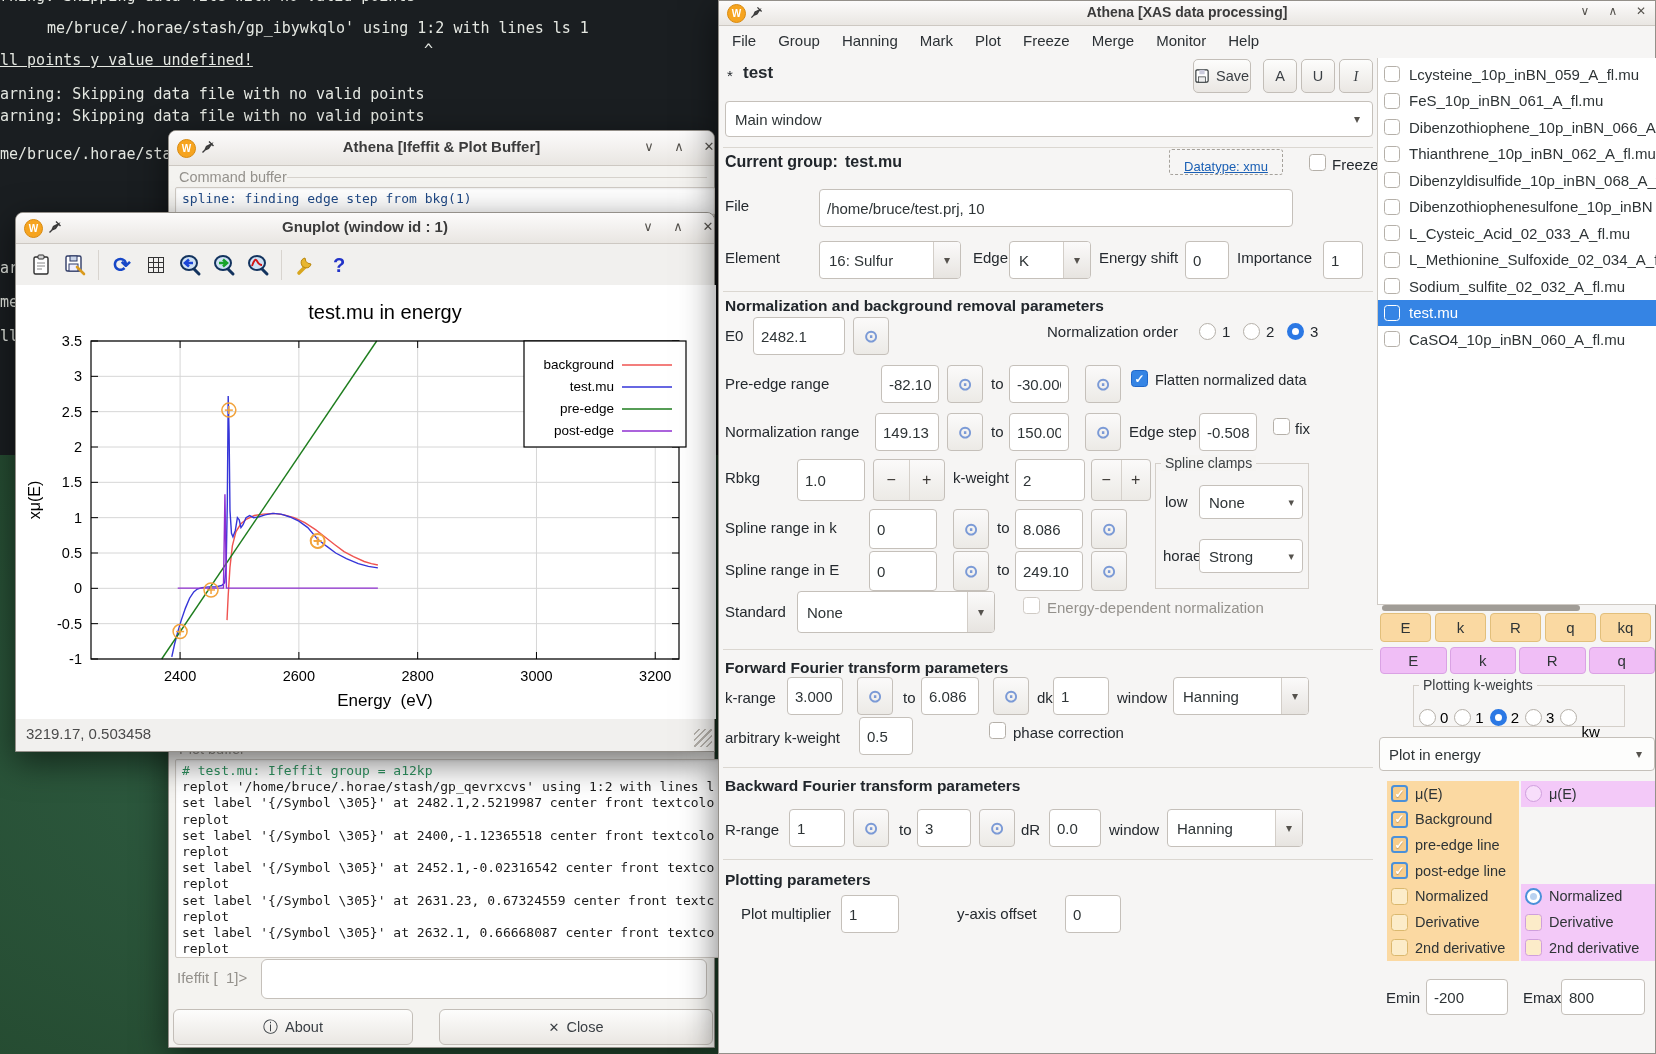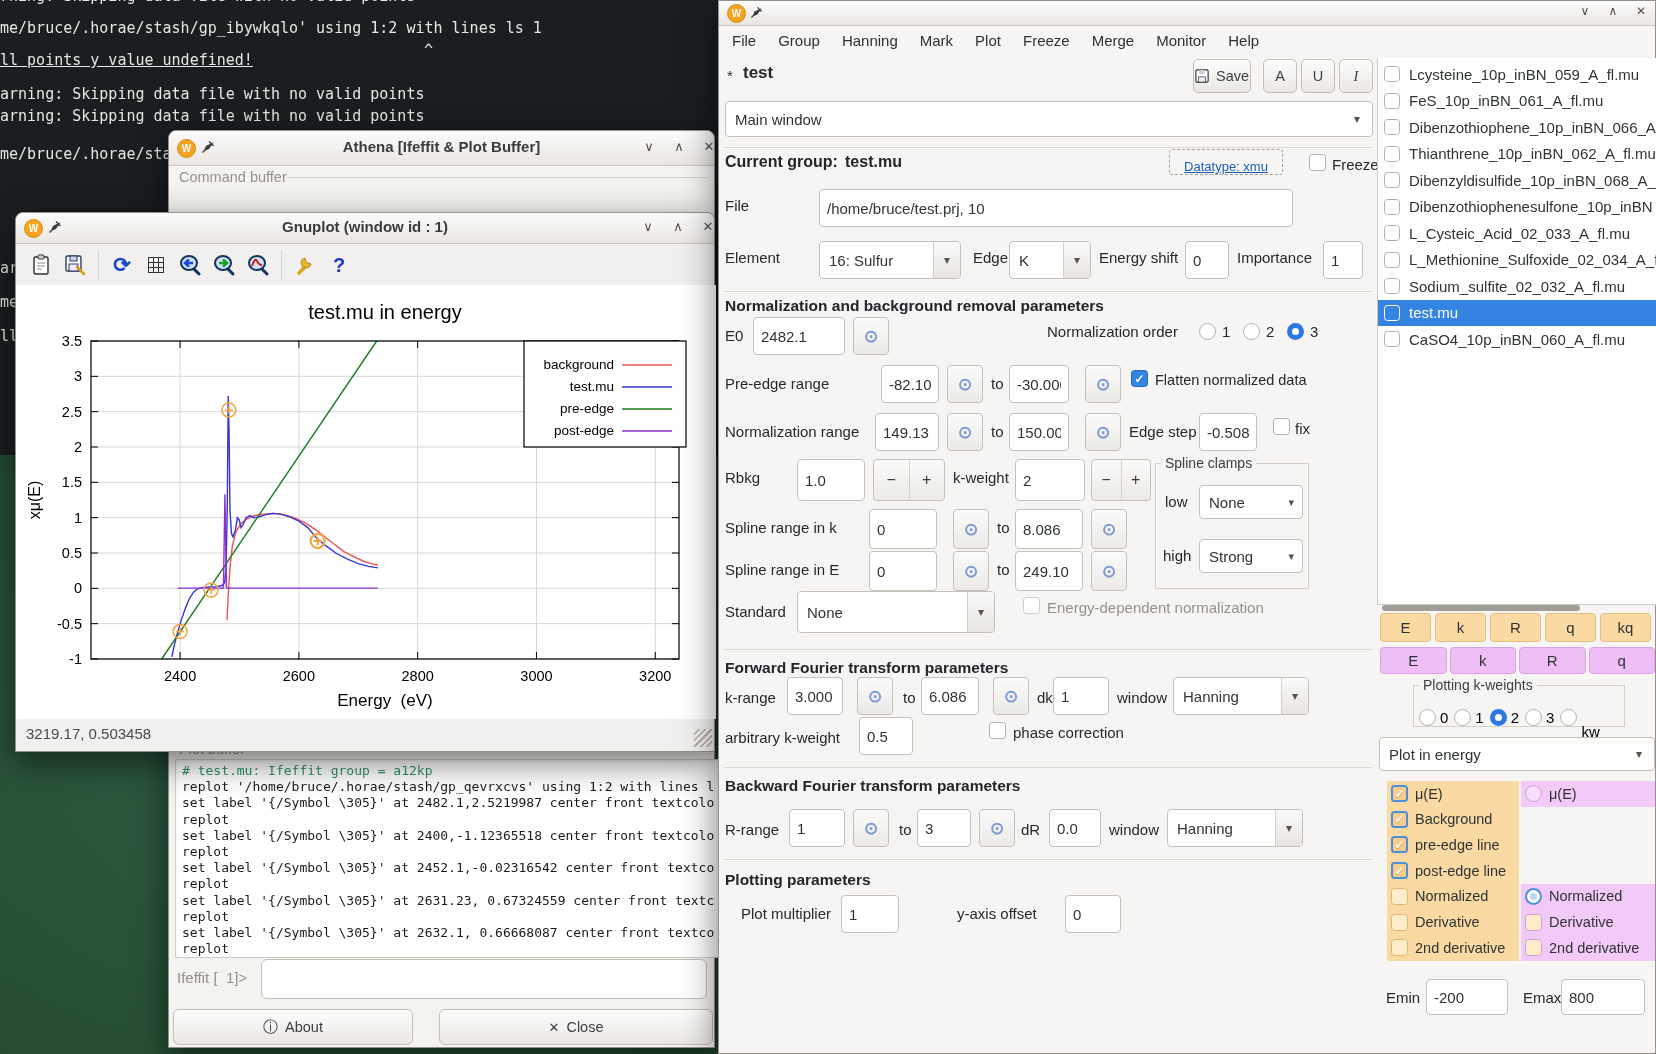--- a/index.html
+++ b/index.html
@@ -335,6 +335,7 @@
             <path d="M8 1.5 L12.5 6 M10.5 4 L5.5 6.5 L4 10 L7.5 8.5 Z M4 10 L1.5 12.5" stroke="#3a3a3a" stroke-width="1.4" fill="#4a4a4a"></path>
           </svg>
       </span>
+      <span class="ttl" style="top:3px;font-size:14px">Athena [XAS data processing]</span>
       <span class="wbtn" style="left:856px;top:3px;font-size:12px">∨</span>
       <span class="wbtn" style="left:884px;top:3px;font-size:12px">∧</span>
       <span class="wbtn" style="left:912px;top:3px;font-size:12px">✕</span>

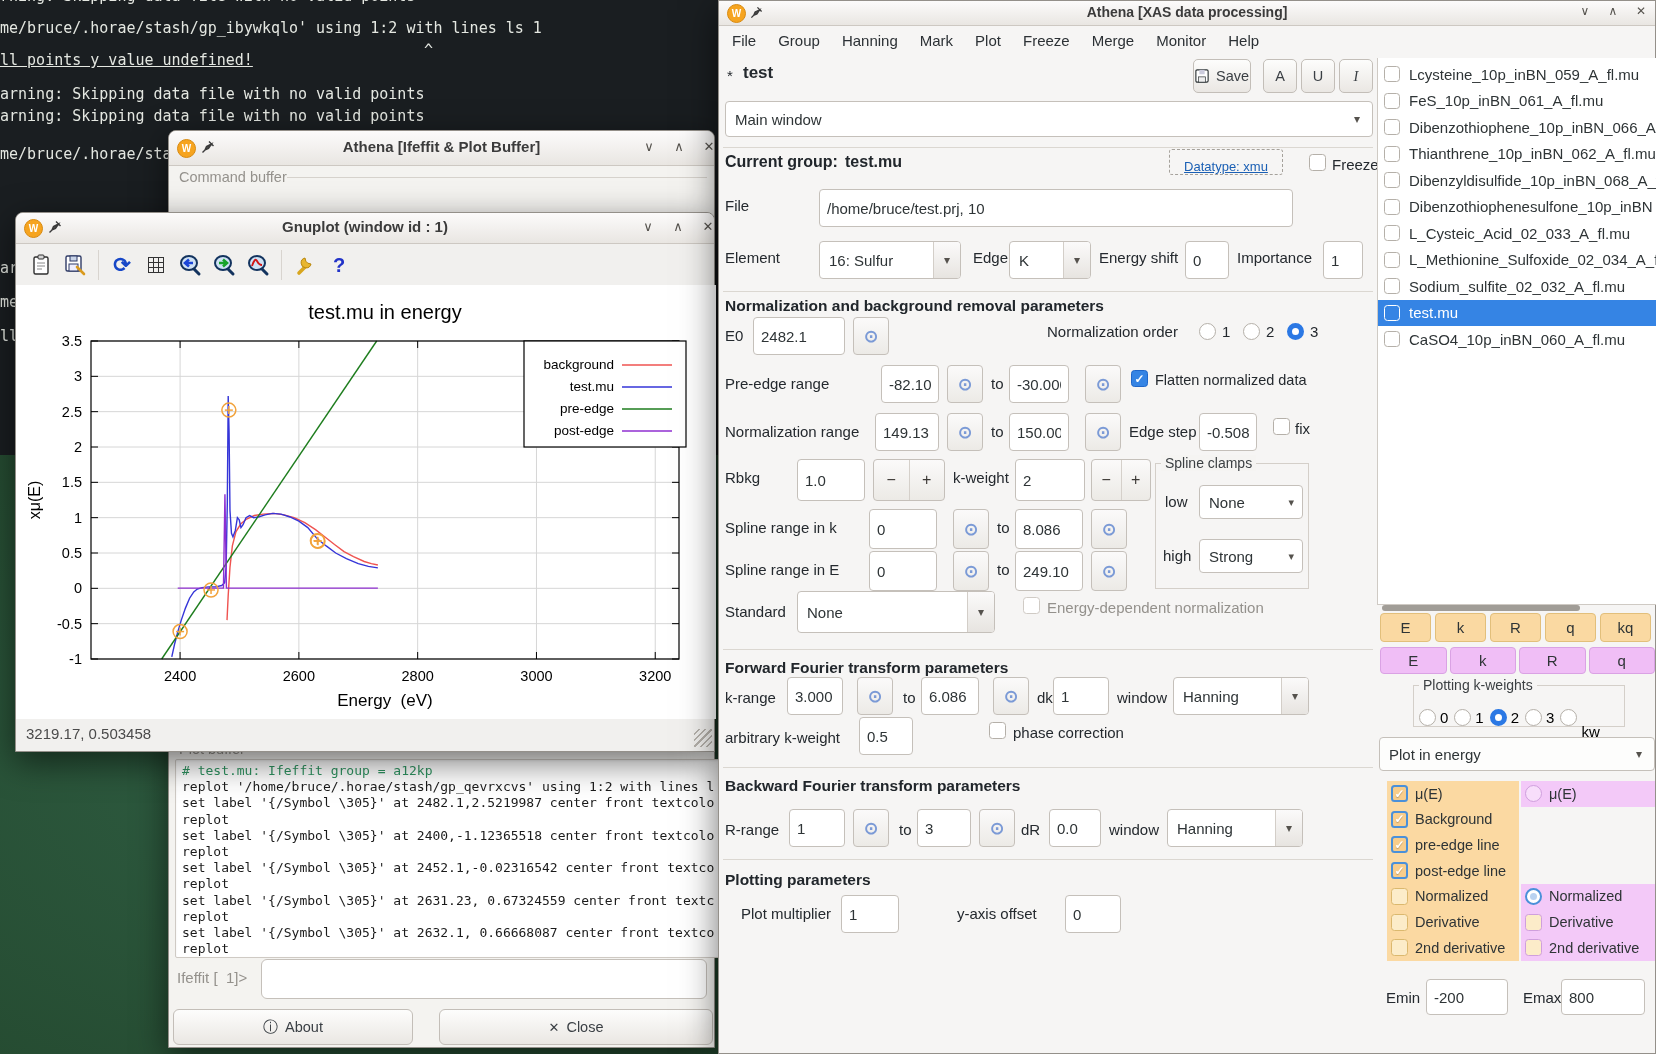--- a/index.html
+++ b/index.html
@@ -95,7 +95,7 @@
 
   <div id="terminal">
       <span style="left: 0px; top: -12px;">rning: Skipping data file with no valid points</span>
-      <span style="left: 0px; top: 20px;">me/bruce/.horae/stash/gp_ibywkqlo' using 1:2 with lines ls 1</span>
+      <span style="left: 0px; top: 20px; padding-left: 47px;">me/bruce/.horae/stash/gp_ibywkqlo' using 1:2 with lines ls 1</span>
       <span style="left: 424px; top: 42px;">^</span>
       <span style="left: 0px; top: 52px; text-decoration: underline;">ll points y value undefined!</span>
       <span style="left: 0px; top: 86px;">arning: Skipping data file with no valid points</span>

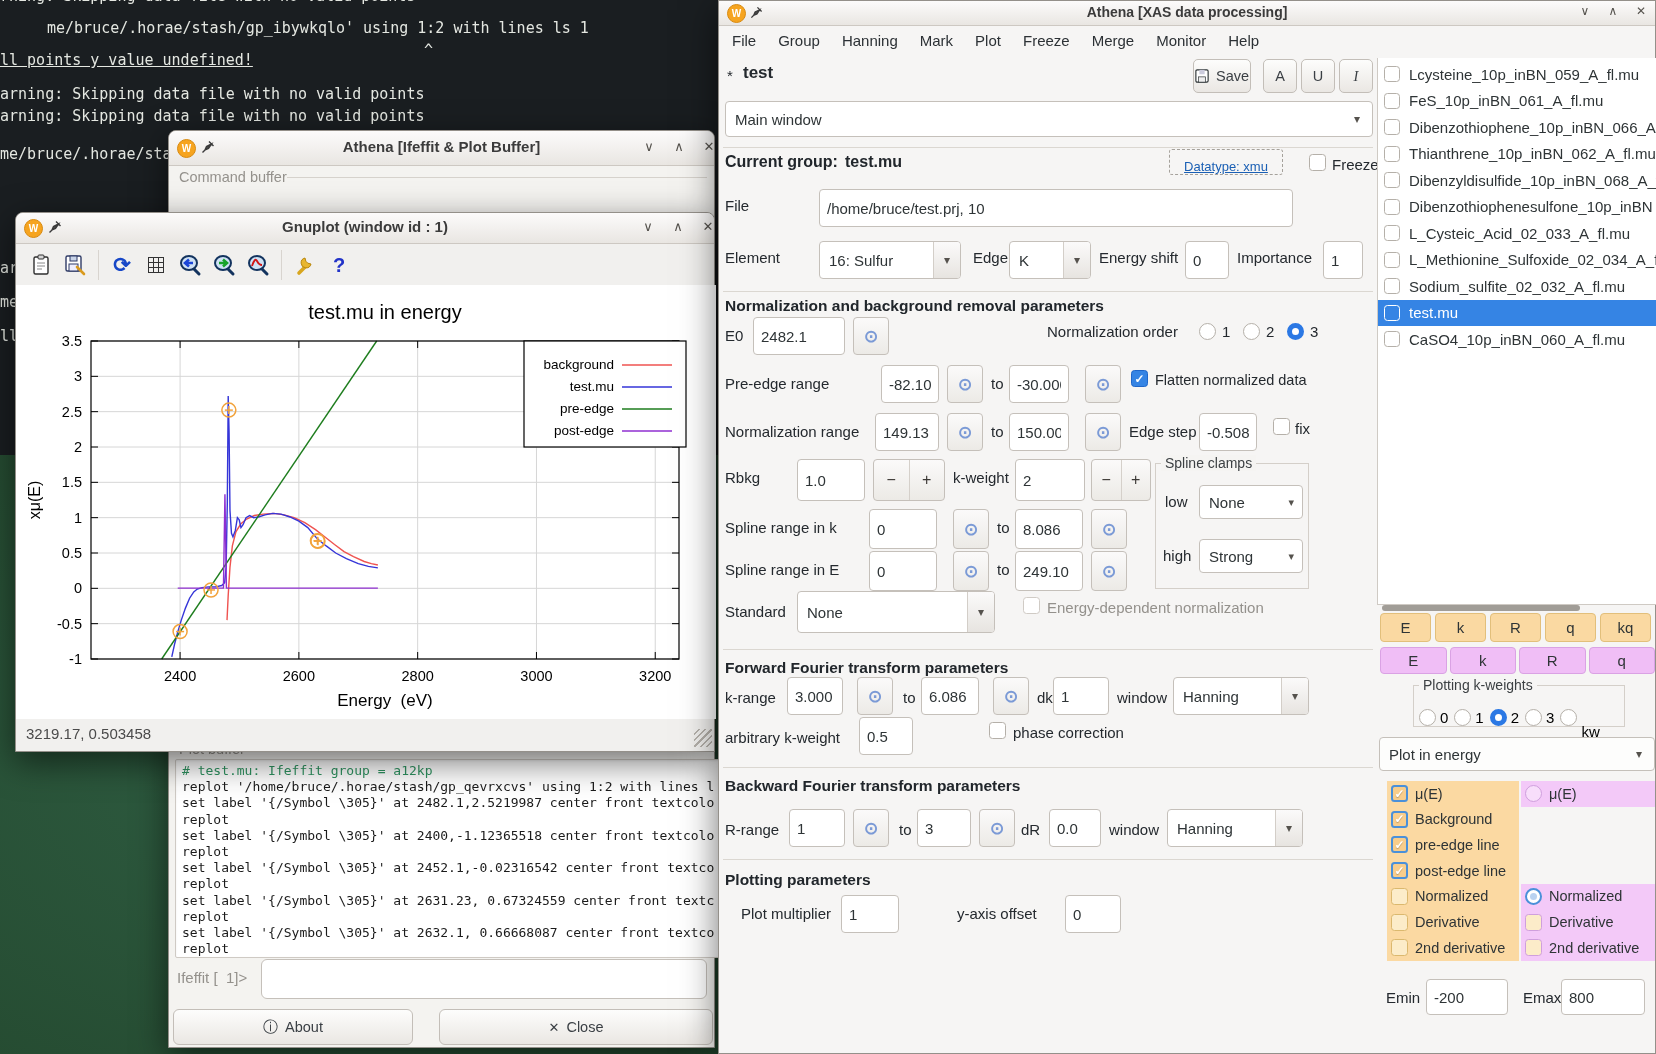--- a/index.html
+++ b/index.html
@@ -121,6 +121,9 @@
     </div>
     <span class="lbl gray" style="left:10px;top:38px;font-size:14.5px">Command buffer</span>
     <div class="sep" style="left:118px;top:46px;width:420px;background:#d6d2cc"></div>
+    <div class="gbox" style="left:6px;top:56px;width:538px;height:26px">
+      <div class="bufline" style="color:#204a87;padding:3px 0 0 6px">spline: finding edge step from bkg(1)</div>
+    </div>
 
     <span class="lbl gray" style="left:10px;top:610px;font-size:14.5px">Plot buffer</span>
     <div class="sep" style="left:96px;top:618px;width:442px;background:#d6d2cc"></div>

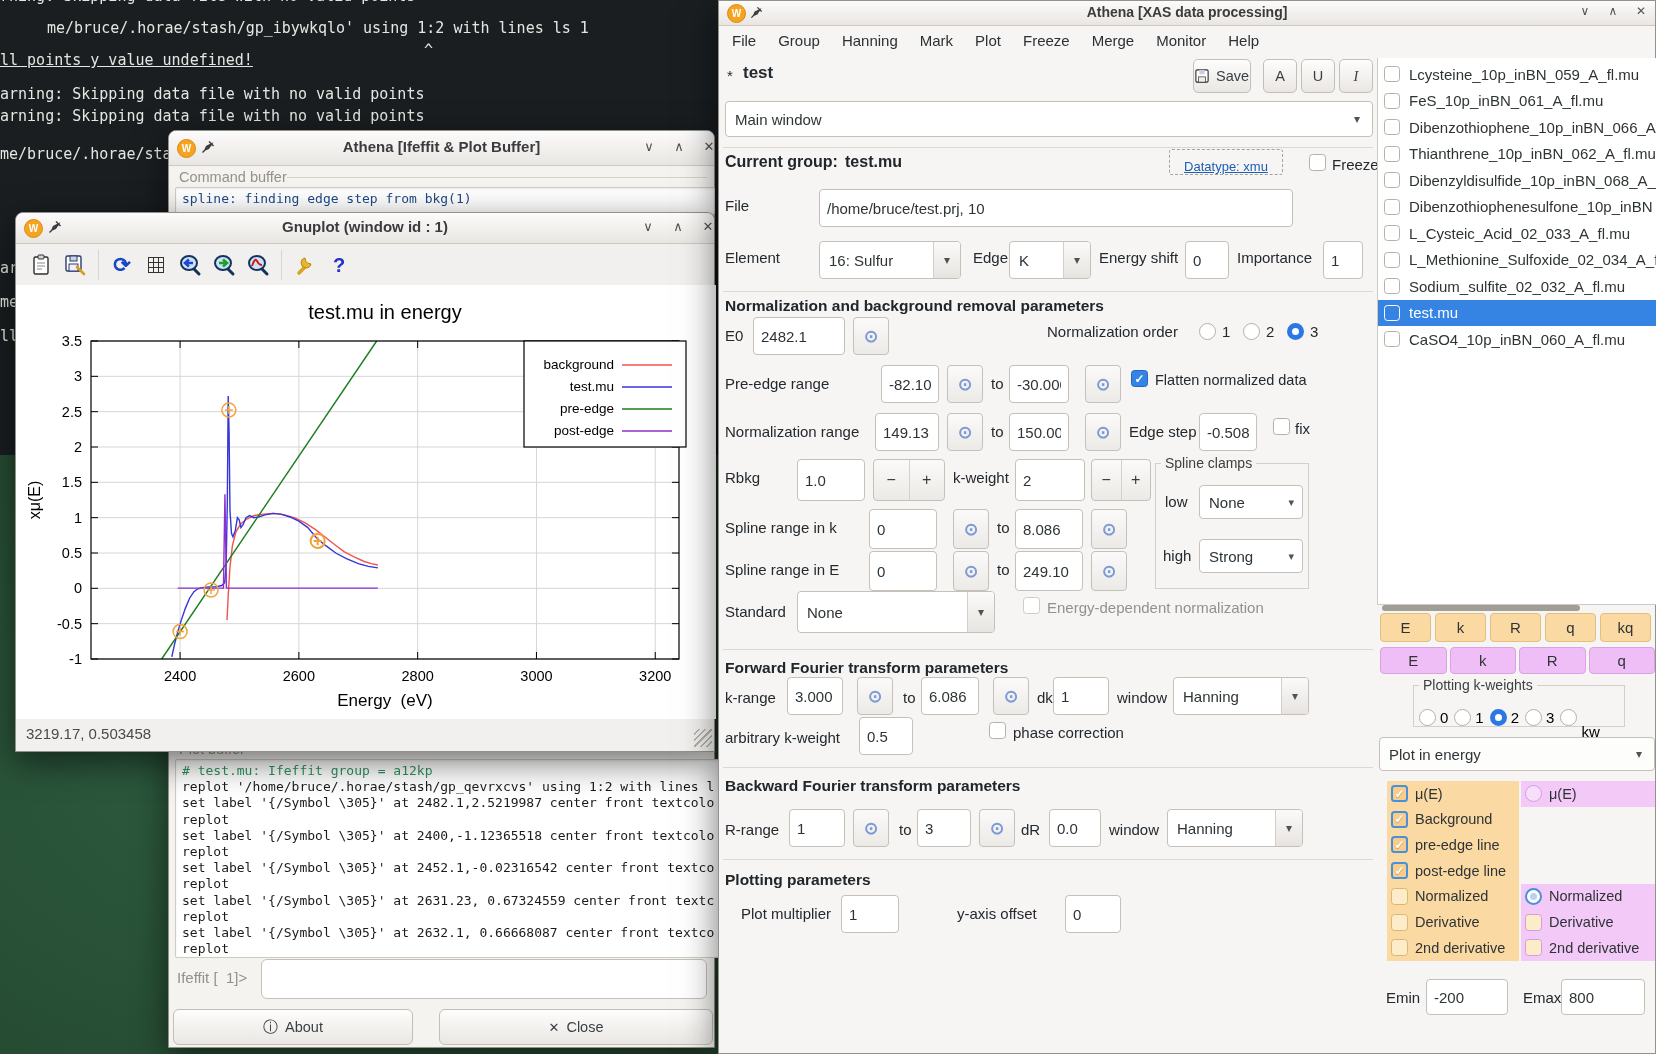--- a/index.html
+++ b/index.html
@@ -463,7 +463,7 @@
       <span class="ctext">None</span>
       <span style="margin-left:auto;padding-right:8px;color:#55524d;font-size:11px">▾</span>
     </div>
-    <span class="lbl" style="left:444px;top:546px">high</span>
+    <span class="lbl" style="left:444px;top:546px">horae</span>
     <div class="combo" style="left:480px;top:538px;width:104px;height:34px">
       <span class="ctext">Strong</span>
       <span style="margin-left:auto;padding-right:8px;color:#55524d;font-size:11px">▾</span>

